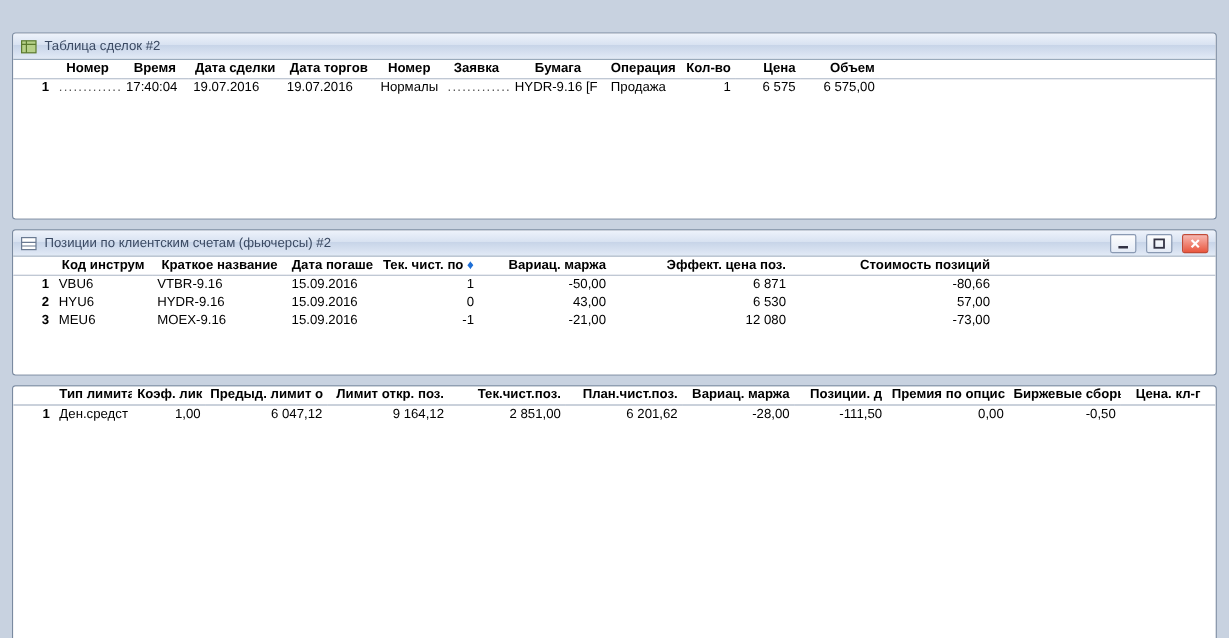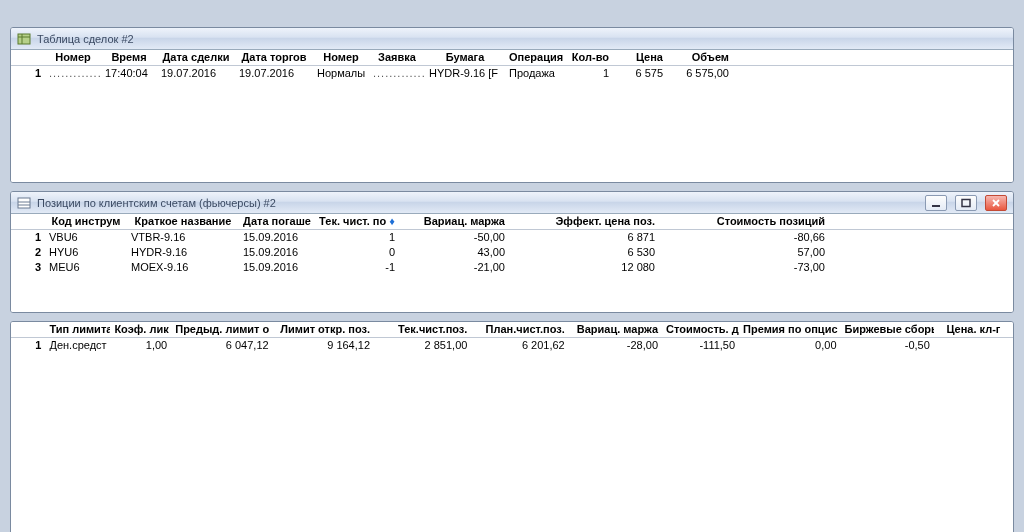--- a/index.html
+++ b/index.html
@@ -223,7 +223,7 @@
           <th class="num">Тек.чист.поз.</th>
           <th class="num">План.чист.поз.</th>
           <th class="num">Вариац. маржа</th>
-          <th class="num">Стоимость. д</th>
+          <th class="num">Позиции. д</th>
           <th class="num">Премия по опцис</th>
           <th class="num">Биржевые сборы</th>
           <th>Цена. кл-г</th>

